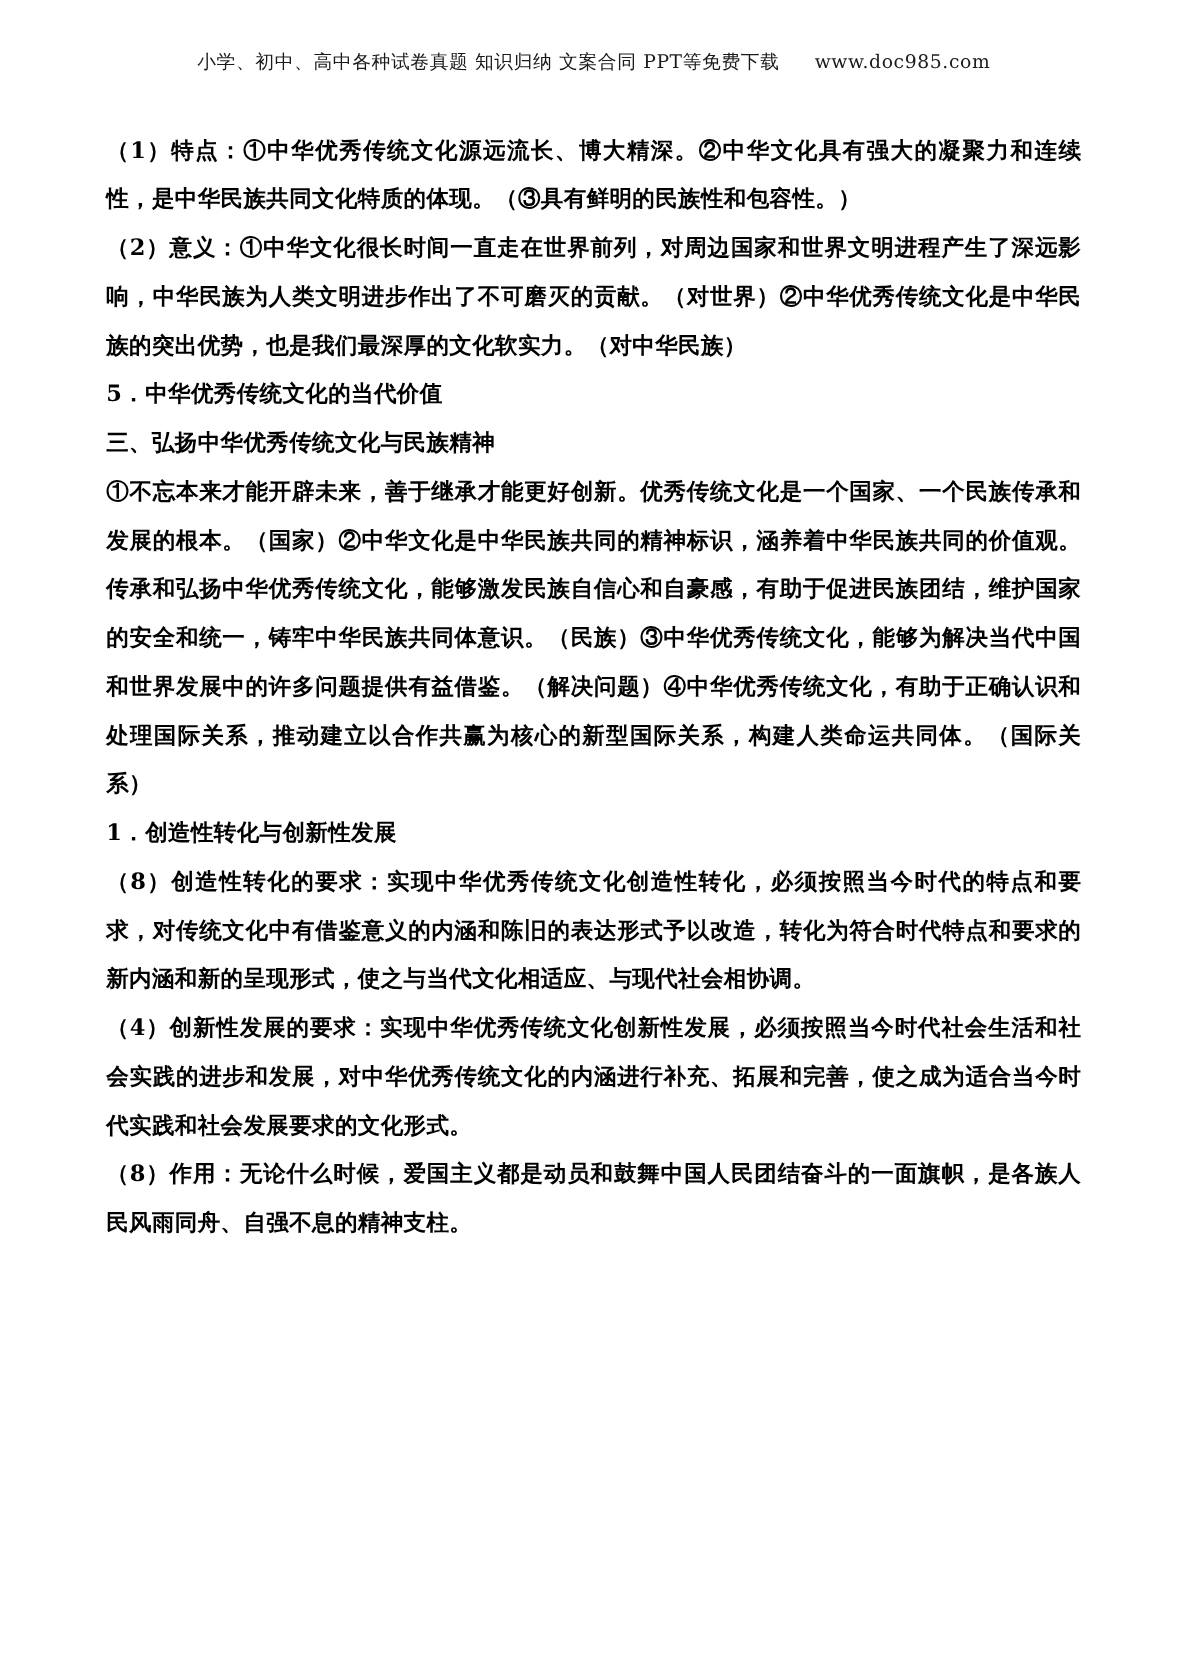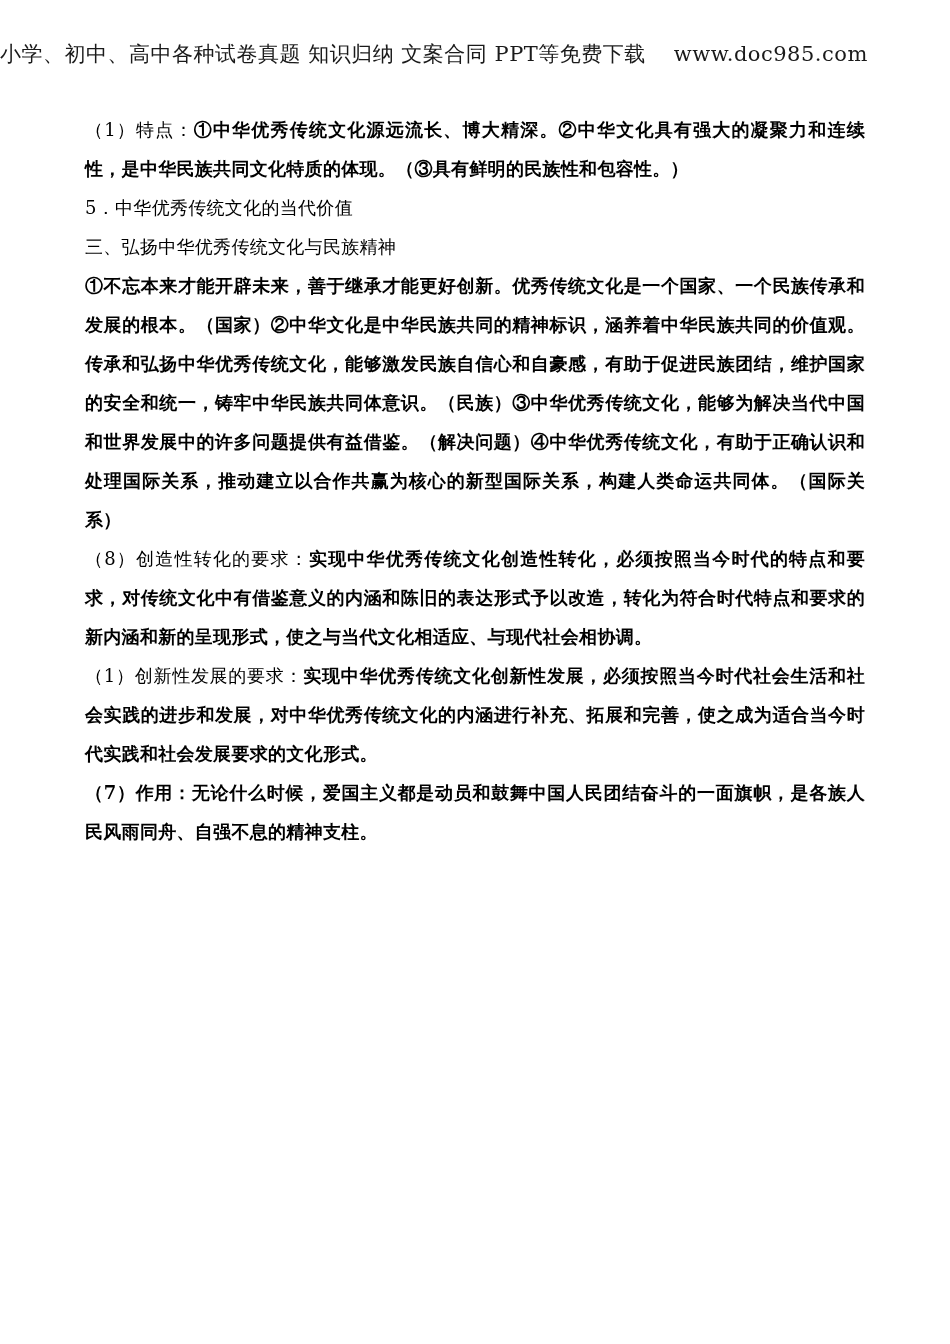--- a/index.html
+++ b/index.html
@@ -23,7 +23,8 @@
   }
   .doc-header {
     padding-top: 40px;
-    font-size: 21px;
+    text-align: center;
+    font-size: 15px;
     color: #1a1a1a;
     letter-spacing: 0.5px;
     white-space: nowrap;

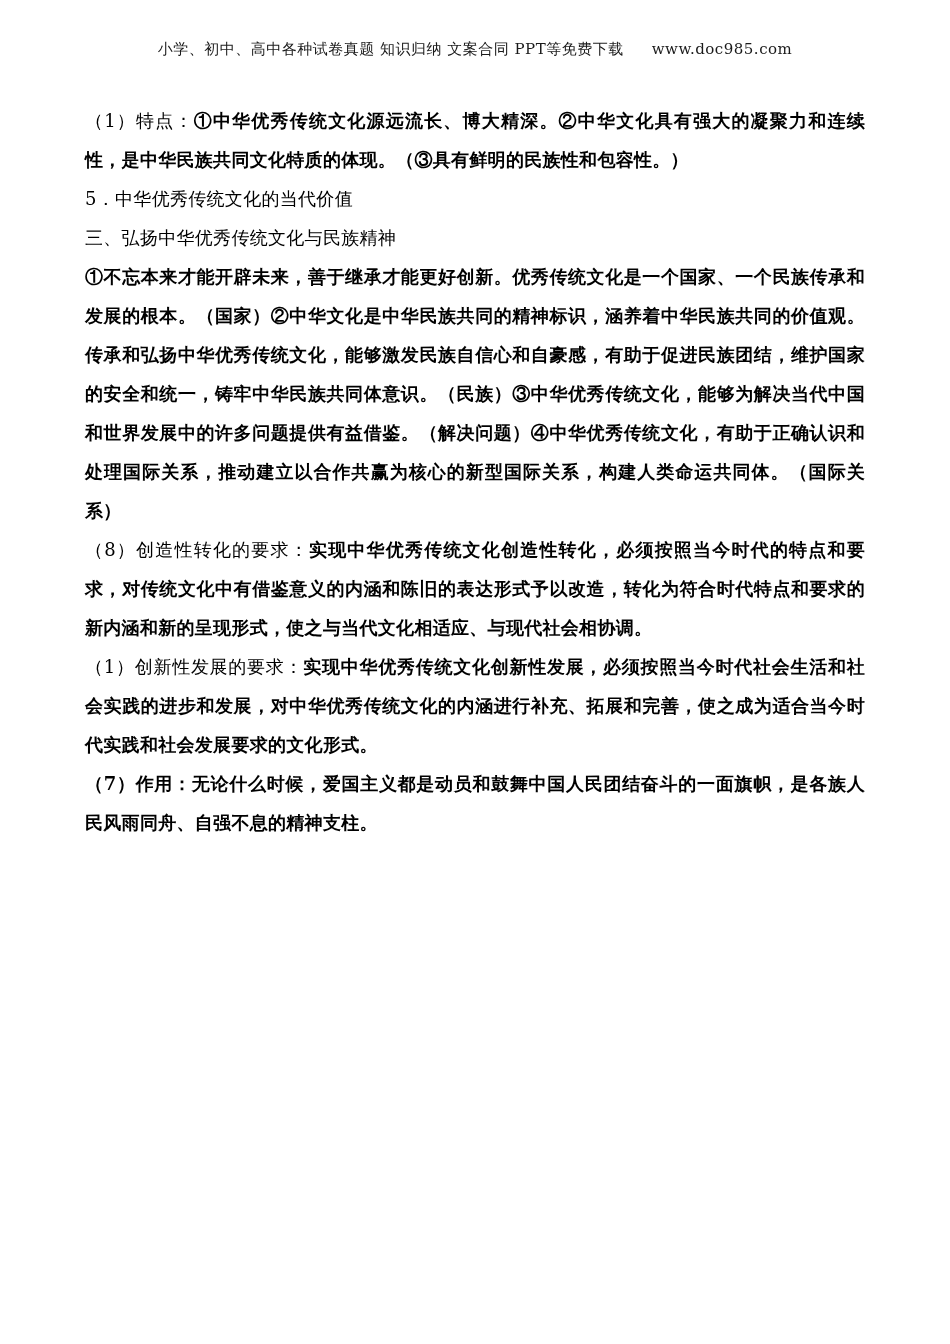--- a/index.html
+++ b/index.html
@@ -45,7 +45,7 @@
     word-break: break-all;
   }
   .doc-body .run-bold {
-    font-weight: normal;
+    font-weight: bold;
   }
   .doc-body .run-normal {
     font-weight: bold;

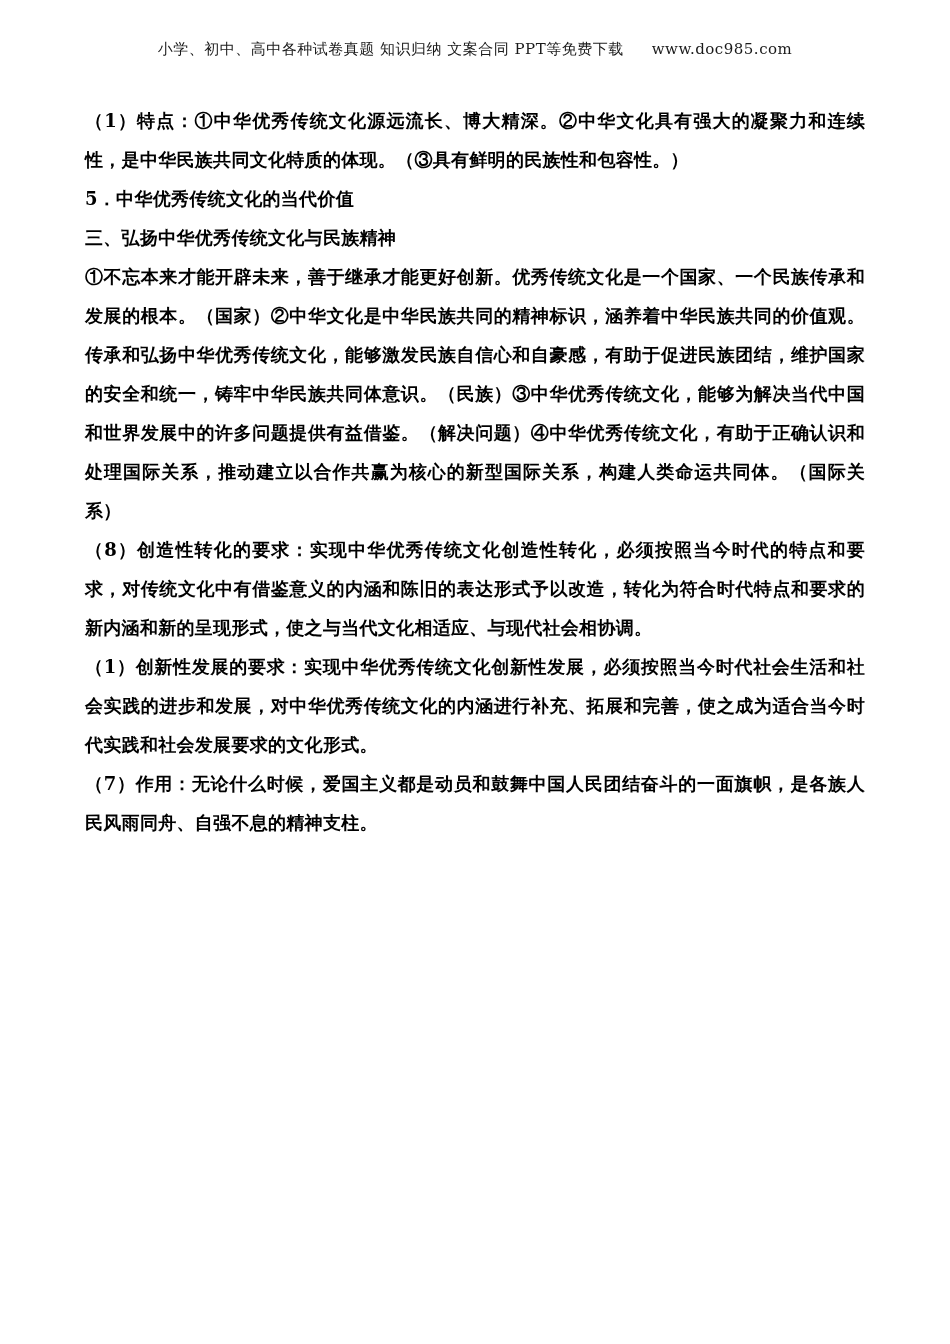--- a/index.html
+++ b/index.html
@@ -63,6 +63,7 @@
   <div class="doc-body">
 
   <p><span class="run-bold">（1）特点：</span><span class="run-normal">①中华优秀传统文化源远流长、博大精深。②中华文化具有强大的凝聚力和连续性，是中华民族共同文化特质的体现。（③具有鲜明的民族性和包容性。）</span></p>
+      <p><span class="run-bold">（2）意义：</span><span class="run-normal">①中华文化很长时间一直走在世界前列，对周边国家和世界文明进程产生了深远影响，中华民族为人类文明进步作出了不可磨灭的贡献。（对世界）②中华优秀传统文化是中华民族的突出优势，也是我们最深厚的文化软实力。（对中华民族）</span></p>
       <p><span class="run-bold">5．中华优秀传统文化的当代价值</span></p>
       <p><span class="run-bold">三、弘扬中华优秀传统文化与民族精神</span></p>
       <p><span class="run-normal">①不忘本来才能开辟未来，善于继承才能更好创新。优秀传统文化是一个国家、一个民族传承和发展的根本。（国家）②中华文化是中华民族共同的精神标识，涵养着中华民族共同的价值观。传承和弘扬中华优秀传统文化，能够激发民族自信心和自豪感，有助于促进民族团结，维护国家的安全和统一，铸牢中华民族共同体意识。（民族）③中华优秀传统文化，能够为解决当代中国和世界发展中的许多问题提供有益借鉴。（解决问题）④中华优秀传统文化，有助于正确认识和处理国际关系，推动建立以合作共赢为核心的新型国际关系，构建人类命运共同体。（国际关系）</span></p>

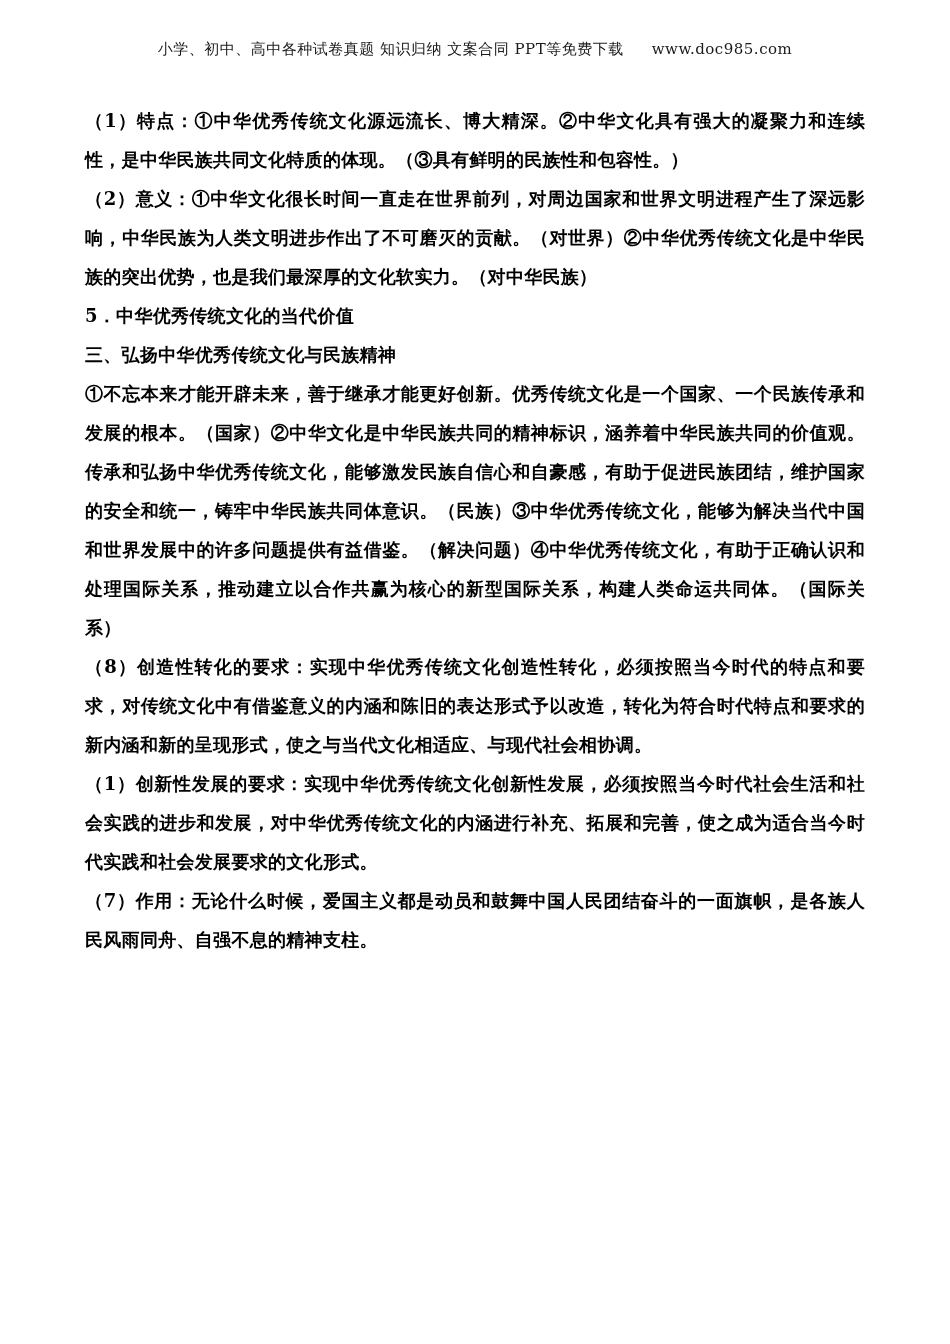--- a/index.html
+++ b/index.html
@@ -67,6 +67,7 @@
       <p><span class="run-bold">5．中华优秀传统文化的当代价值</span></p>
       <p><span class="run-bold">三、弘扬中华优秀传统文化与民族精神</span></p>
       <p><span class="run-normal">①不忘本来才能开辟未来，善于继承才能更好创新。优秀传统文化是一个国家、一个民族传承和发展的根本。（国家）②中华文化是中华民族共同的精神标识，涵养着中华民族共同的价值观。传承和弘扬中华优秀传统文化，能够激发民族自信心和自豪感，有助于促进民族团结，维护国家的安全和统一，铸牢中华民族共同体意识。（民族）③中华优秀传统文化，能够为解决当代中国和世界发展中的许多问题提供有益借鉴。（解决问题）④中华优秀传统文化，有助于正确认识和处理国际关系，推动建立以合作共赢为核心的新型国际关系，构建人类命运共同体。（国际关系）</span></p>
+      <p><span class="run-bold">1．创造性转化与创新性发展</span></p>
       <p><span class="run-bold">（8）创造性转化的要求：</span><span class="run-normal">实现中华优秀传统文化创造性转化，必须按照当今时代的特点和要求，对传统文化中有借鉴意义的内涵和陈旧的表达形式予以改造，转化为符合时代特点和要求的新内涵和新的呈现形式，使之与当代文化相适应、与现代社会相协调。</span></p>
       <p><span class="run-bold">（1）创新性发展的要求：</span><span class="run-normal">实现中华优秀传统文化创新性发展，必须按照当今时代社会生活和社会实践的进步和发展，对中华优秀传统文化的内涵进行补充、拓展和完善，使之成为适合当今时代实践和社会发展要求的文化形式。</span></p>
       <p><span class="run-normal">（7）作用：无论什么时候，爱国主义都是动员和鼓舞中国人民团结奋斗的一面旗帜，是各族人民风雨同舟、自强不息的精神支柱。</span></p>

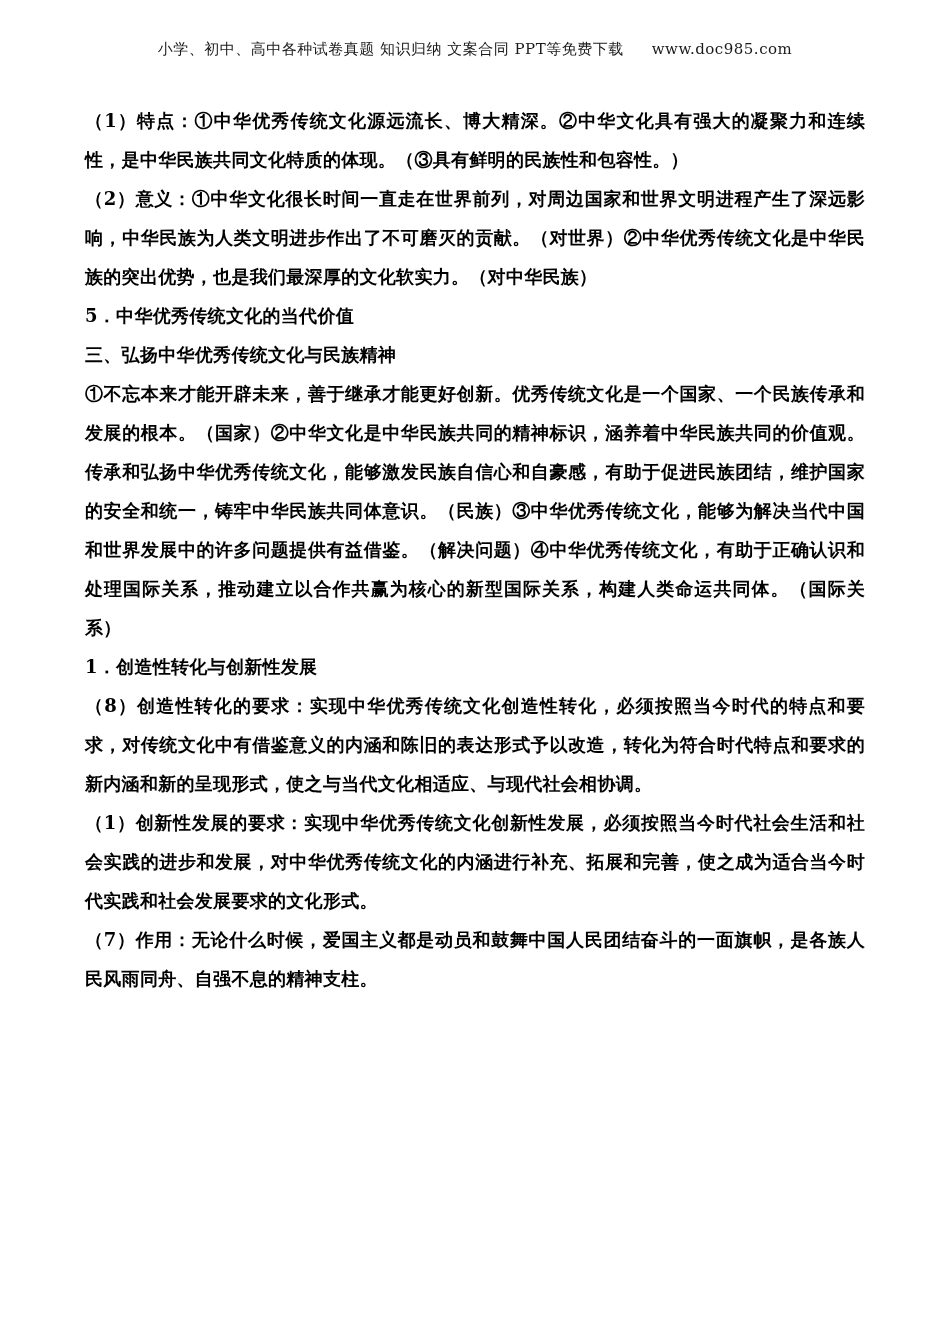--- a/index.html
+++ b/index.html
@@ -69,7 +69,7 @@
       <p><span class="run-normal">①不忘本来才能开辟未来，善于继承才能更好创新。优秀传统文化是一个国家、一个民族传承和发展的根本。（国家）②中华文化是中华民族共同的精神标识，涵养着中华民族共同的价值观。传承和弘扬中华优秀传统文化，能够激发民族自信心和自豪感，有助于促进民族团结，维护国家的安全和统一，铸牢中华民族共同体意识。（民族）③中华优秀传统文化，能够为解决当代中国和世界发展中的许多问题提供有益借鉴。（解决问题）④中华优秀传统文化，有助于正确认识和处理国际关系，推动建立以合作共赢为核心的新型国际关系，构建人类命运共同体。（国际关系）</span></p>
       <p><span class="run-bold">1．创造性转化与创新性发展</span></p>
       <p><span class="run-bold">（8）创造性转化的要求：</span><span class="run-normal">实现中华优秀传统文化创造性转化，必须按照当今时代的特点和要求，对传统文化中有借鉴意义的内涵和陈旧的表达形式予以改造，转化为符合时代特点和要求的新内涵和新的呈现形式，使之与当代文化相适应、与现代社会相协调。</span></p>
-      <p><span class="run-bold">（1）创新性发展的要求：</span><span class="run-normal">实现中华优秀传统文化创新性发展，必须按照当今时代社会生活和社会实践的进步和发展，对中华优秀传统文化的内涵进行补充、拓展和完善，使之成为适合当今时代实践和社会发展要求的文化形式。</span></p>
+      <p><span class="run-bold">（4）创新性发展的要求：</span><span class="run-normal">实现中华优秀传统文化创新性发展，必须按照当今时代社会生活和社会实践的进步和发展，对中华优秀传统文化的内涵进行补充、拓展和完善，使之成为适合当今时代实践和社会发展要求的文化形式。</span></p>
       <p><span class="run-normal">（7）作用：无论什么时候，爱国主义都是动员和鼓舞中国人民团结奋斗的一面旗帜，是各族人民风雨同舟、自强不息的精神支柱。</span></p>
     </div>
 

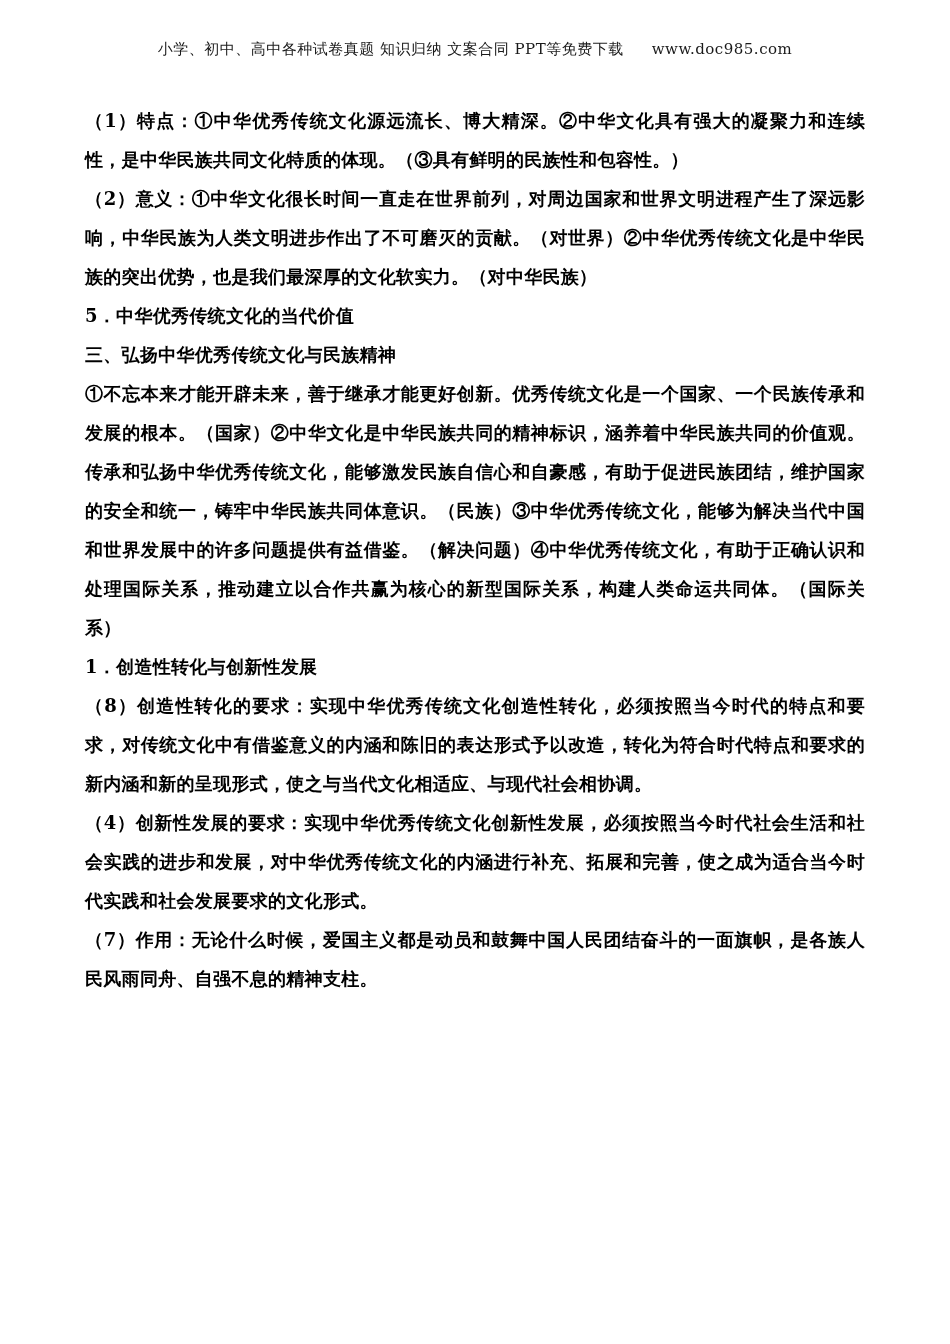--- a/index.html
+++ b/index.html
@@ -70,7 +70,7 @@
       <p><span class="run-bold">1．创造性转化与创新性发展</span></p>
       <p><span class="run-bold">（8）创造性转化的要求：</span><span class="run-normal">实现中华优秀传统文化创造性转化，必须按照当今时代的特点和要求，对传统文化中有借鉴意义的内涵和陈旧的表达形式予以改造，转化为符合时代特点和要求的新内涵和新的呈现形式，使之与当代文化相适应、与现代社会相协调。</span></p>
       <p><span class="run-bold">（4）创新性发展的要求：</span><span class="run-normal">实现中华优秀传统文化创新性发展，必须按照当今时代社会生活和社会实践的进步和发展，对中华优秀传统文化的内涵进行补充、拓展和完善，使之成为适合当今时代实践和社会发展要求的文化形式。</span></p>
-      <p><span class="run-normal">（7）作用：无论什么时候，爱国主义都是动员和鼓舞中国人民团结奋斗的一面旗帜，是各族人民风雨同舟、自强不息的精神支柱。</span></p>
+      <p><span class="run-normal">（8）作用：无论什么时候，爱国主义都是动员和鼓舞中国人民团结奋斗的一面旗帜，是各族人民风雨同舟、自强不息的精神支柱。</span></p>
     </div>
 
 </div>

